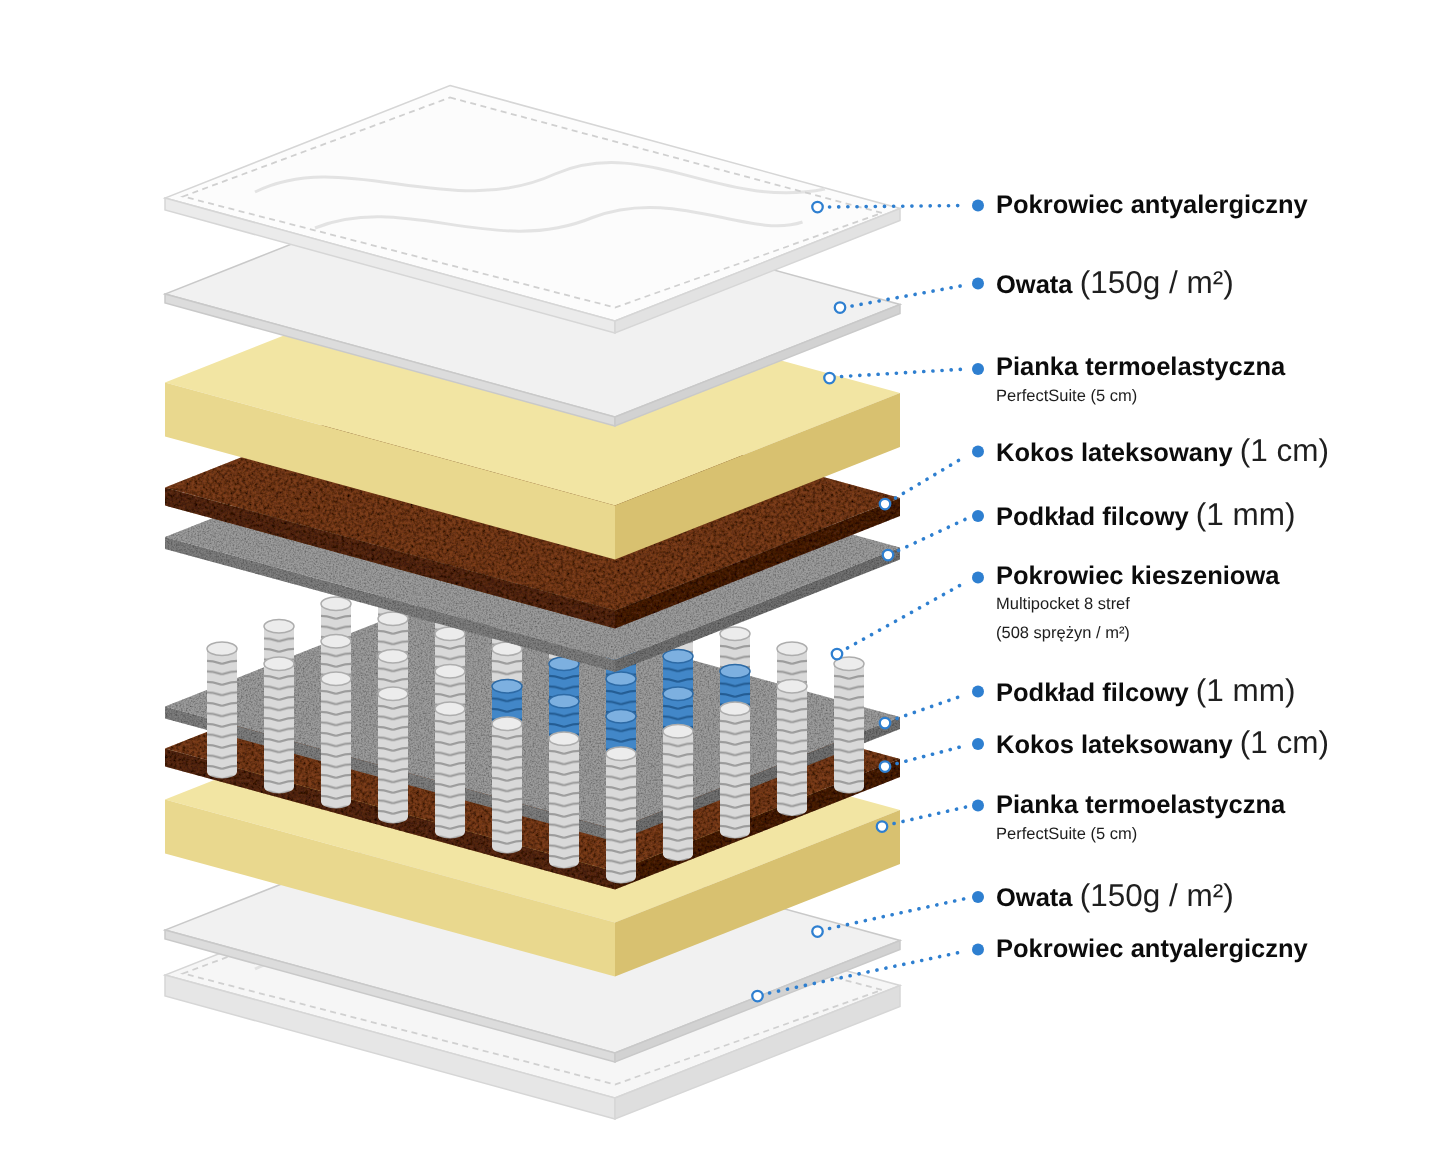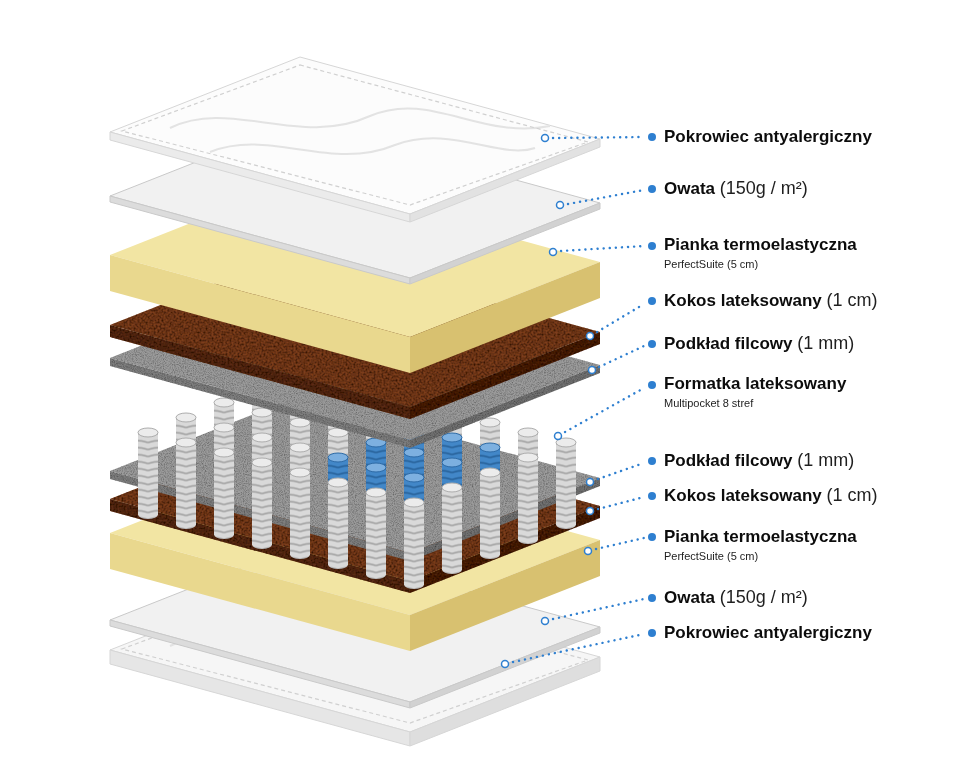--- a/index.html
+++ b/index.html
@@ -9,7 +9,7 @@
   .label{position:absolute;left:664px;color:#0c0c0c;white-space:nowrap;}
   .line{line-height:21px;font-size:17px;}
   .b{font-weight:700;}
-  .n{font-weight:400;font-size:18px;color:#1f1f1f;}
+  .n{font-weight:400;font-size:21px;color:#1f1f1f;}
   .sub{font-weight:400;font-size:11px;line-height:19px;color:#1d1d1d;}
 </style>
 </head>

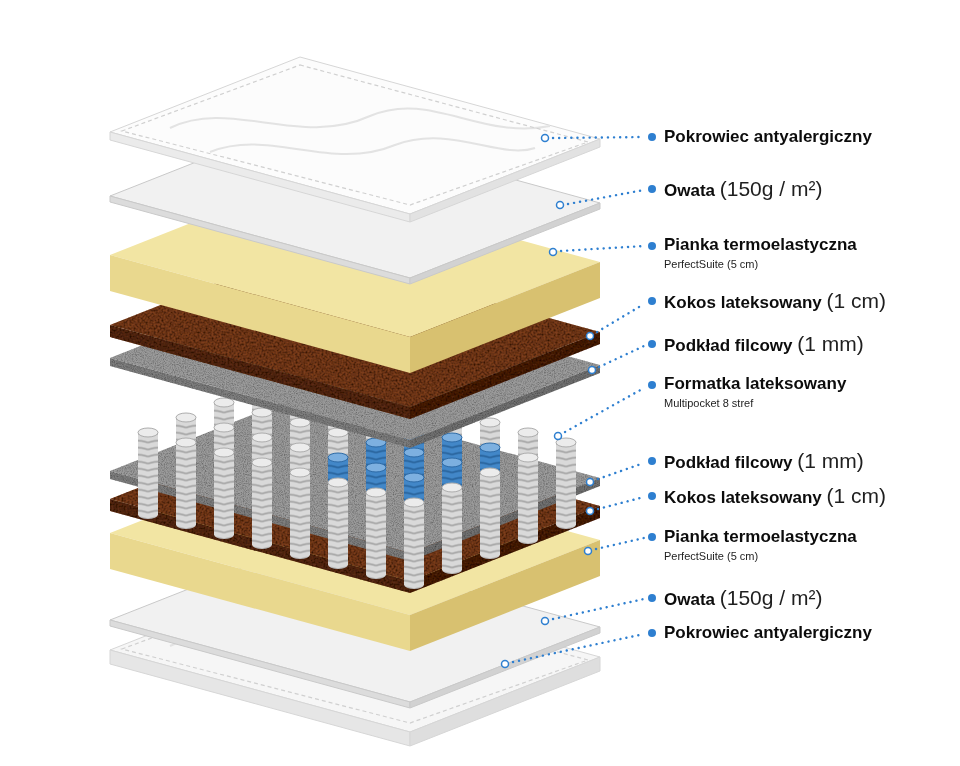--- a/index.html
+++ b/index.html
@@ -251,7 +251,7 @@
 </div>
 
 <div class="label" style="top:373px">
-  <div class="line"><span class="b">Formatka lateksowany</span></div>
+  <div class="line"><span class="b">Pokrowiec kieszeniowa</span></div>
   <div class="sub">Multipocket 8 stref</div>
 </div>
 

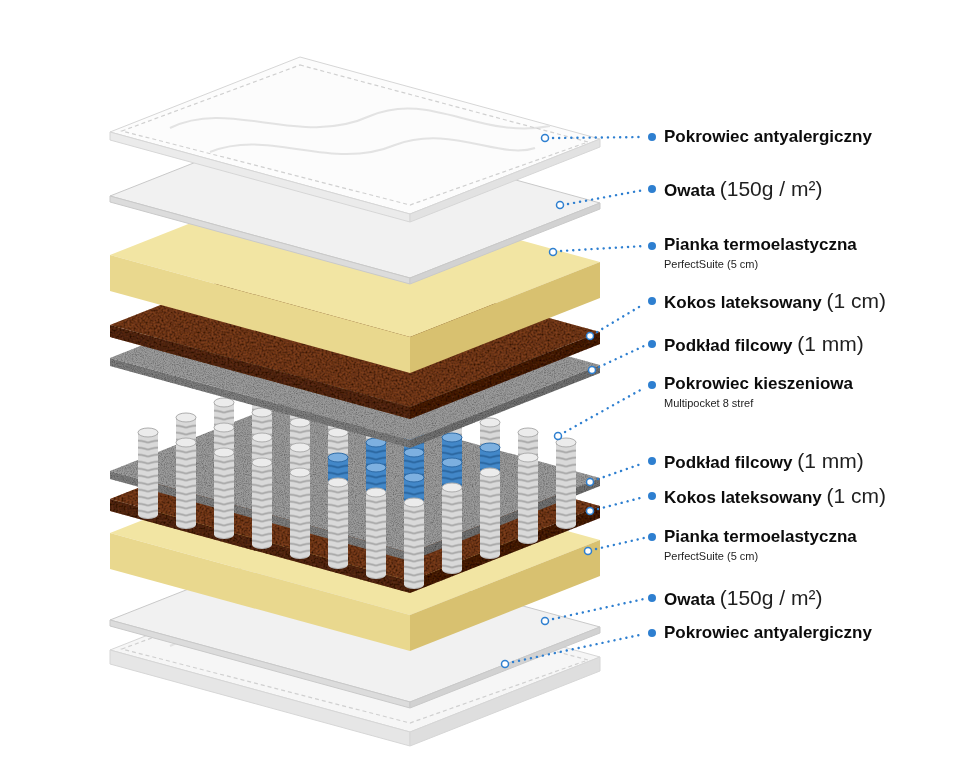--- a/index.html
+++ b/index.html
@@ -253,6 +253,7 @@
 <div class="label" style="top:373px">
   <div class="line"><span class="b">Pokrowiec kieszeniowa</span></div>
   <div class="sub">Multipocket 8 stref</div>
+  <div class="sub">(508 sprężyn / m²)</div>
 </div>
 
 <div class="label" style="top:450px">

